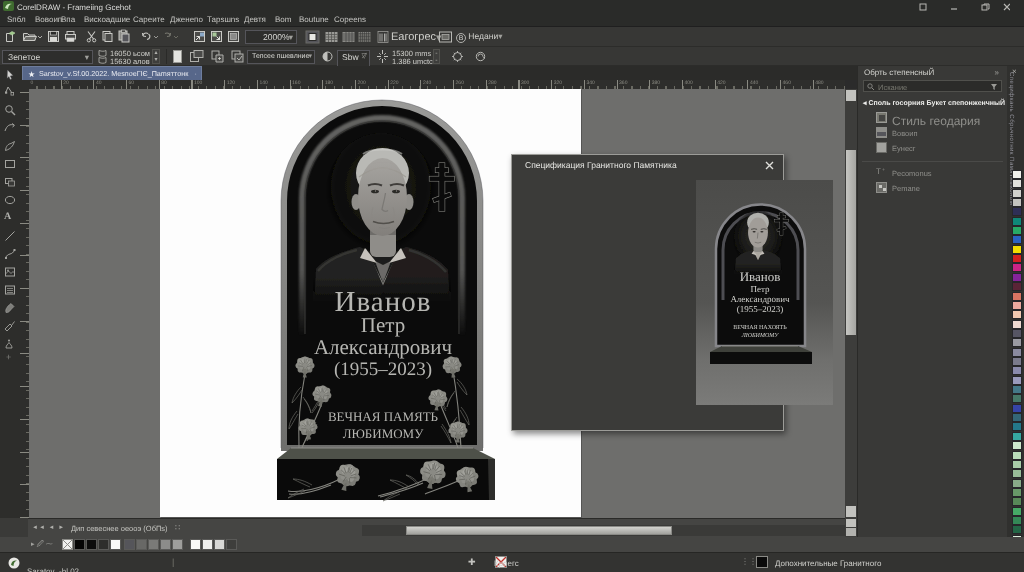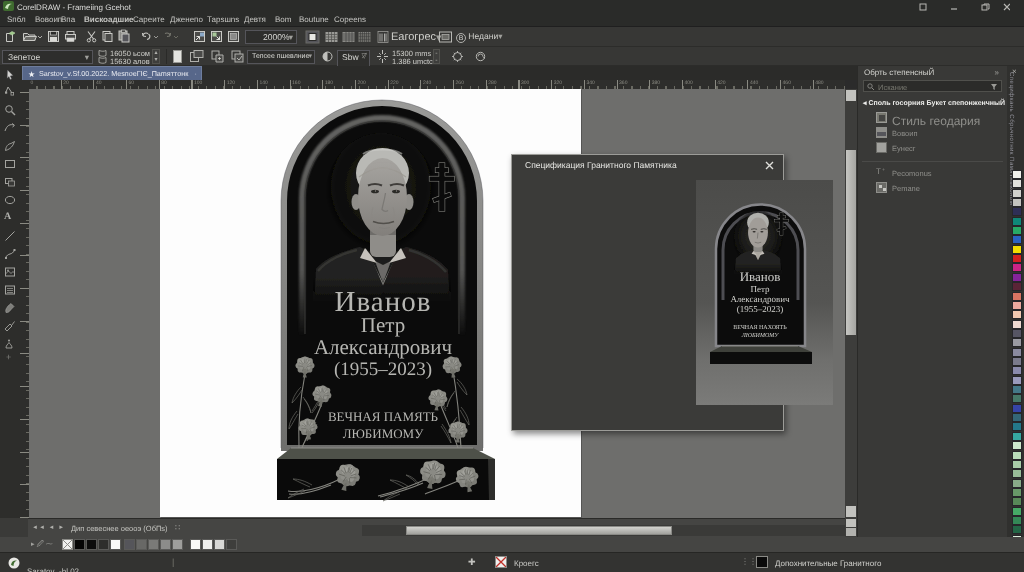--- a/index.html
+++ b/index.html
@@ -71,7 +71,7 @@
     <div class="menu t" style="left:7px;">Sпбл</div>
     <div class="menu t" style="left:35px;">Вовоип</div>
     <div class="menu t" style="left:61px;">Bпa</div>
-    <div class="menu t" style="left:84px;font-weight:bold;">Вискоадшие</div>
+    <div class="menu t" style="left:84px;">Вискоадшие</div>
     <div class="menu t" style="left:133px;">Сареите</div>
     <div class="menu t" style="left:170px;">Дженепо</div>
     <div class="menu t" style="left:207px;">Тарsшns</div>

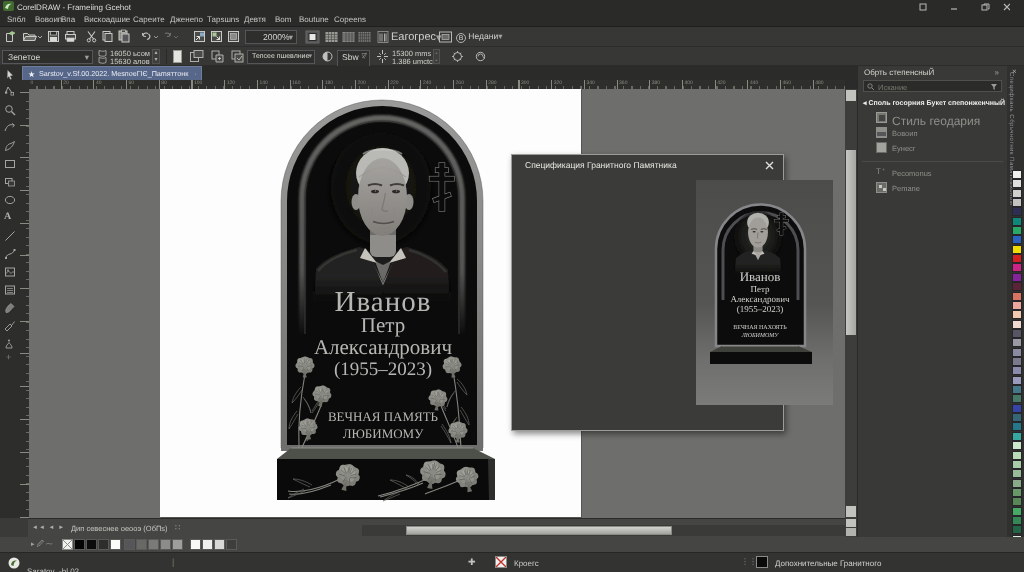--- a/index.html
+++ b/index.html
@@ -586,7 +586,7 @@
           <path d="M0 0 L10 10 M10 0 L0 10" stroke="#c03028" stroke-width="1.3"></path>
         </svg>
       </div>
-    <div class="t" style="left:514px;top:6px;font-size:8px;color:#cacac6;">Кроегс</div>
+    <div class="t" style="left:494px;top:6px;font-size:8px;color:#cacac6;">Кроегс</div>
     <div class="t" style="left:741px;top:4px;font-size:8px;color:#8a8a86;">⋮⋮</div>
     <div style="left:756px;top:3px;width:12px;height:12px;background:#0a0a0a;border:1px solid #8a8a86;"></div>
     <div class="t" style="left:775px;top:6px;font-size:8px;color:#d2d2ce;">Допохнительные Гранитного</div>

